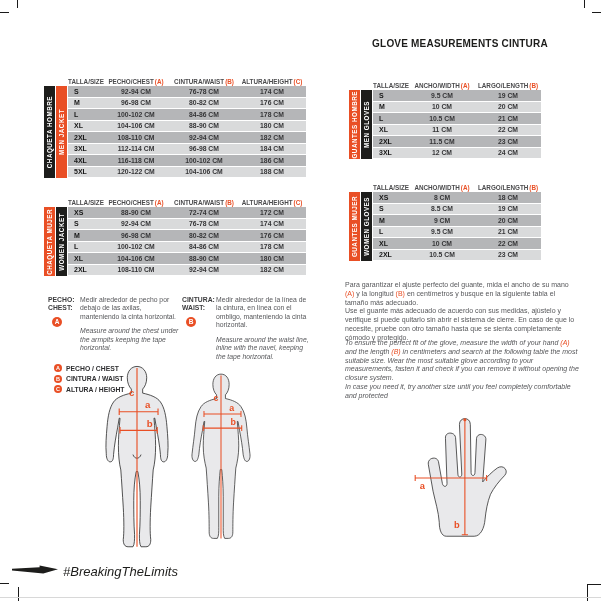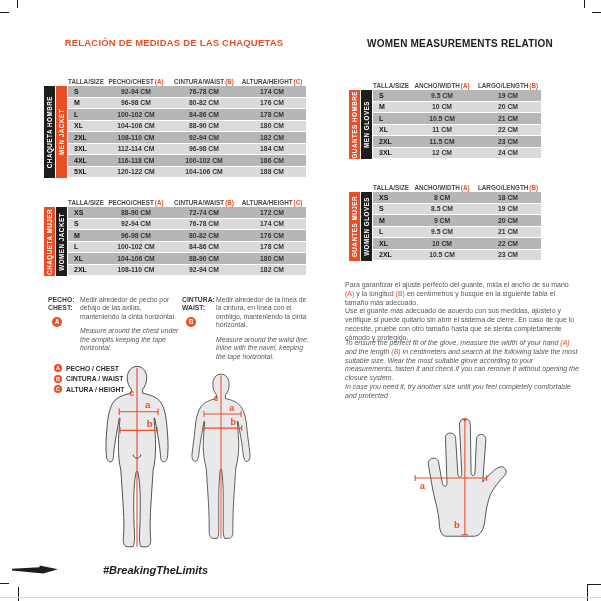--- a/index.html
+++ b/index.html
@@ -71,7 +71,6 @@
 <div class="pageline"></div>
 
 <div class="titleblock" style="left:40px;top:37px;width:268px">
-  <div class="title-es">RELACIÓN DE MEDIDAS DE LAS CHAQUETAS</div>
 </div>
 
 <div class="tbl" style="left:44px;top:76px;width:262px">

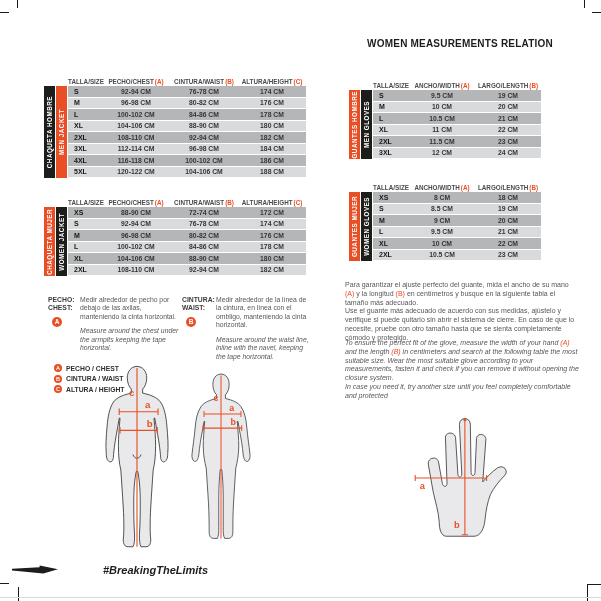--- a/index.html
+++ b/index.html
@@ -256,7 +256,7 @@
 </svg>
 
 <div class="titleblock" style="left:345px;top:37px;width:230px">
-  <div class="title-en">WOMEN MEASUREMENTS RELATION</div>
+  <div class="title-en">GLOVE MEASUREMENTS CINTURA</div>
 </div>
 
 <div class="tbl" style="left:349px;top:80px;width:192px">

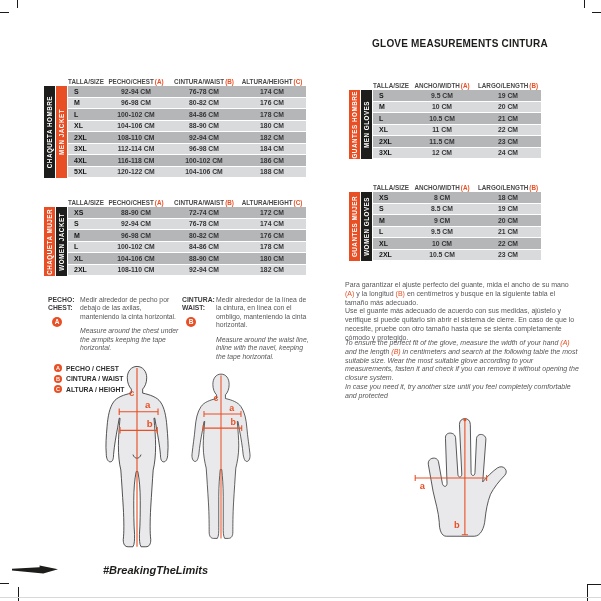--- a/index.html
+++ b/index.html
@@ -52,7 +52,7 @@
   
   .swoosh{position:absolute;left:12px;top:565px;width:46px;height:9px;background:#1d1d1b;
           clip-path:polygon(0 42%,60% 26%,60% 6%,100% 48%,68% 94%,0 62%);}
-  .hashtag{position:absolute;left:63px;top:564px;font-size:11px;font-weight:bold;font-style:italic;color:#1d1d1b;margin-left:40px;}
+  .hashtag{position:absolute;left:63px;top:564px;font-size:13px;font-weight:normal;font-style:italic;color:#1d1d1b;}
   
   .mark{position:absolute;background:#1a1a1a;}
   .pageline{position:absolute;left:0;top:597px;width:601px;height:1px;background:#d8d8d8;}

